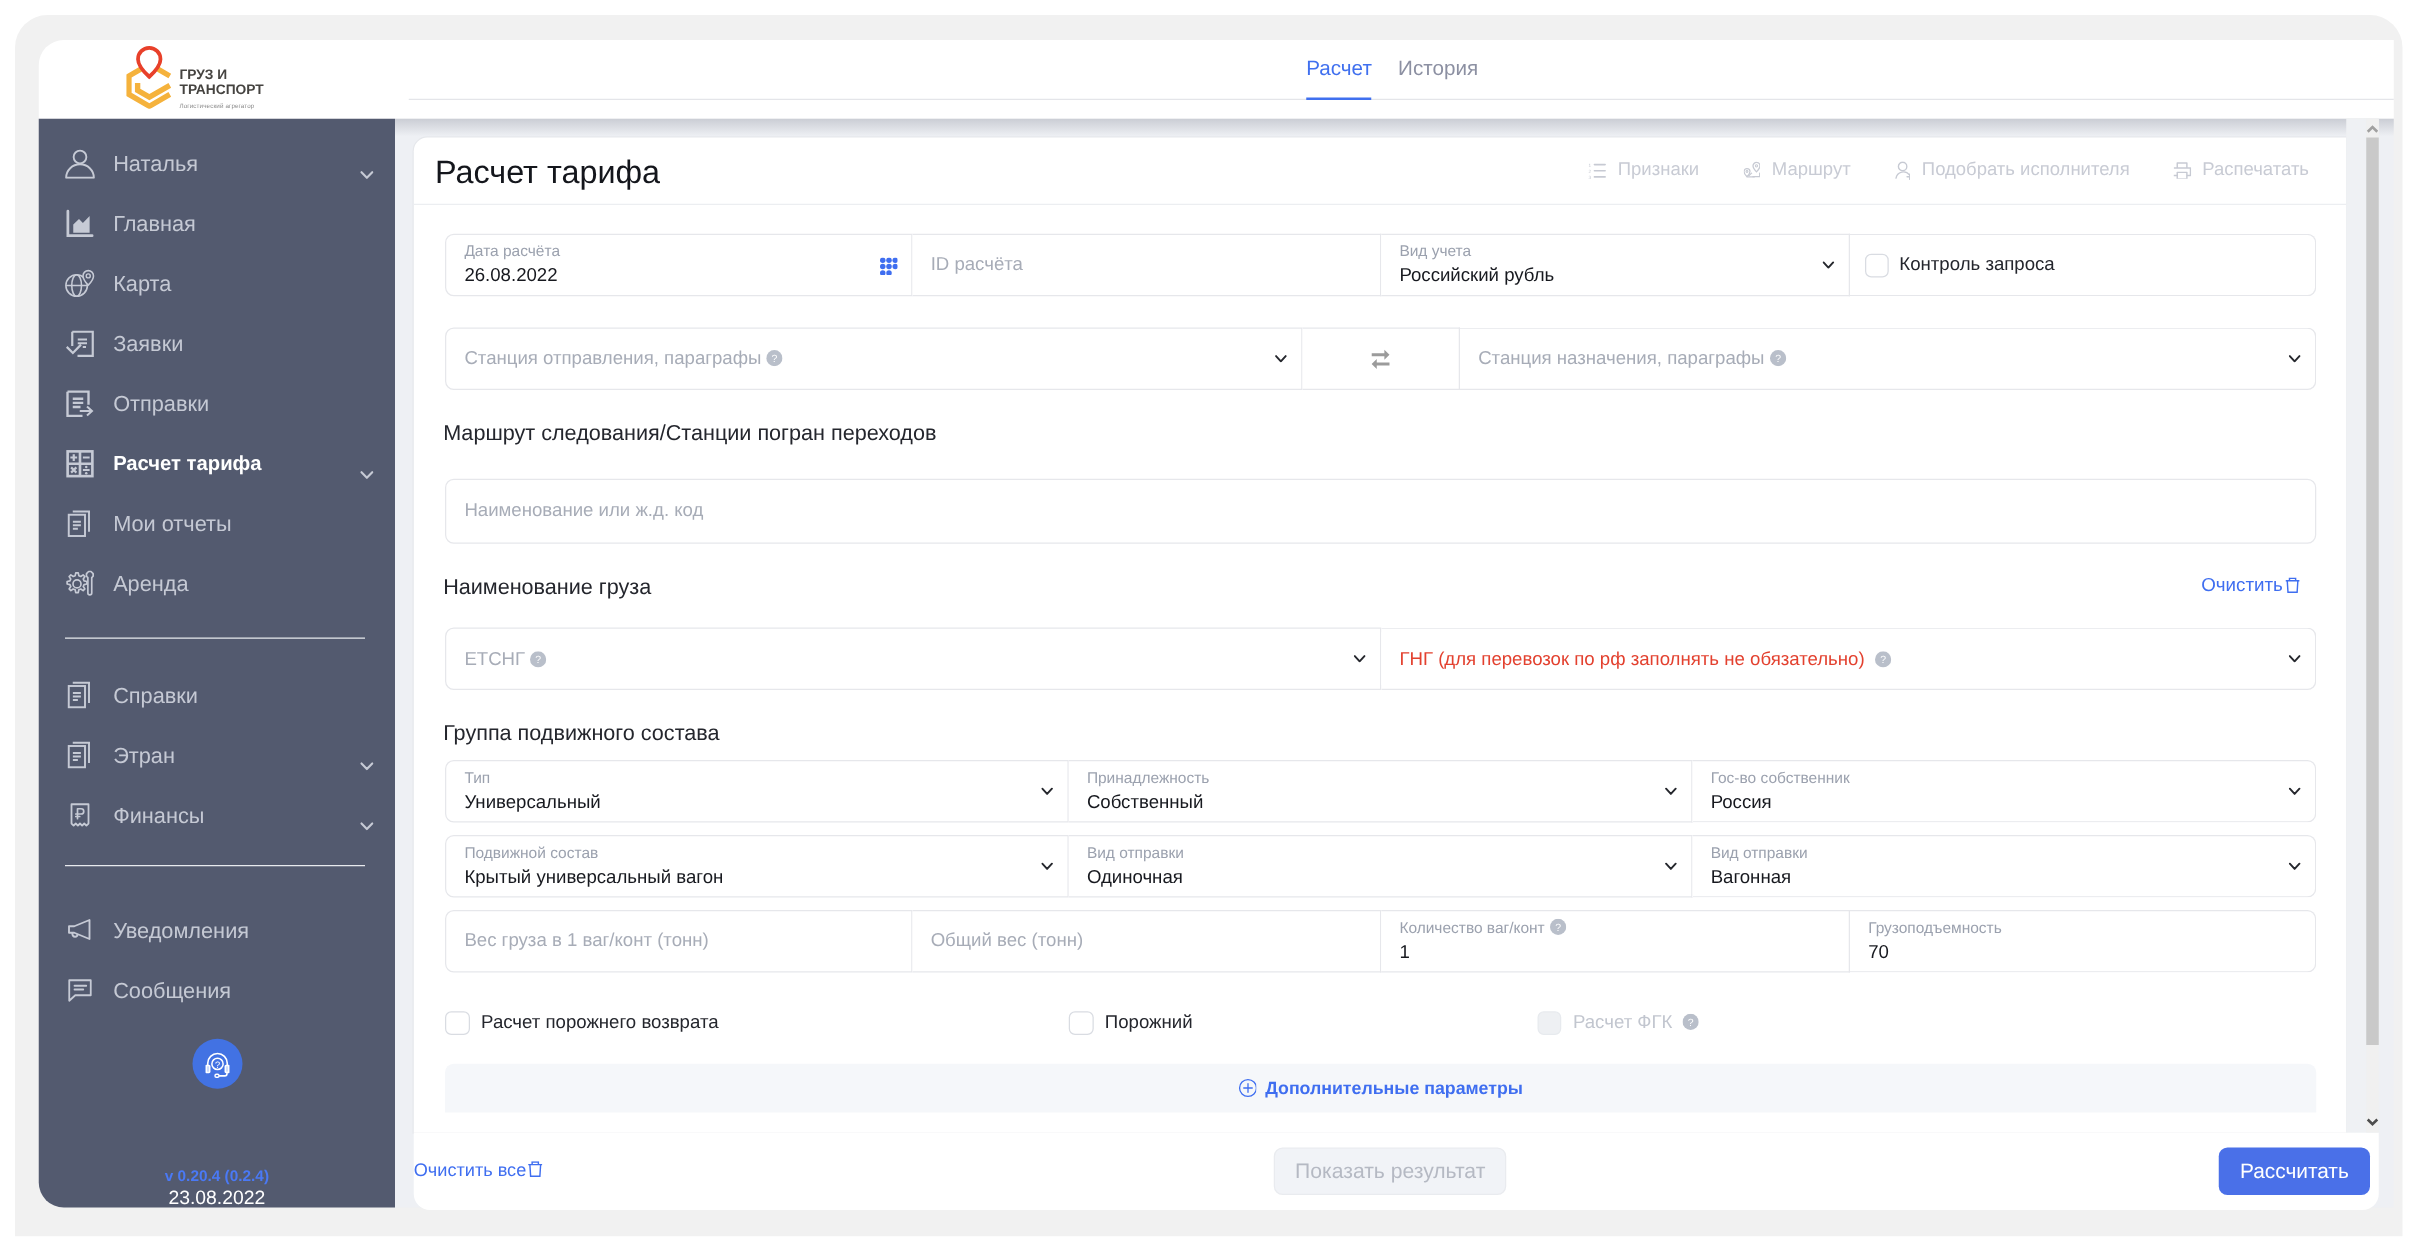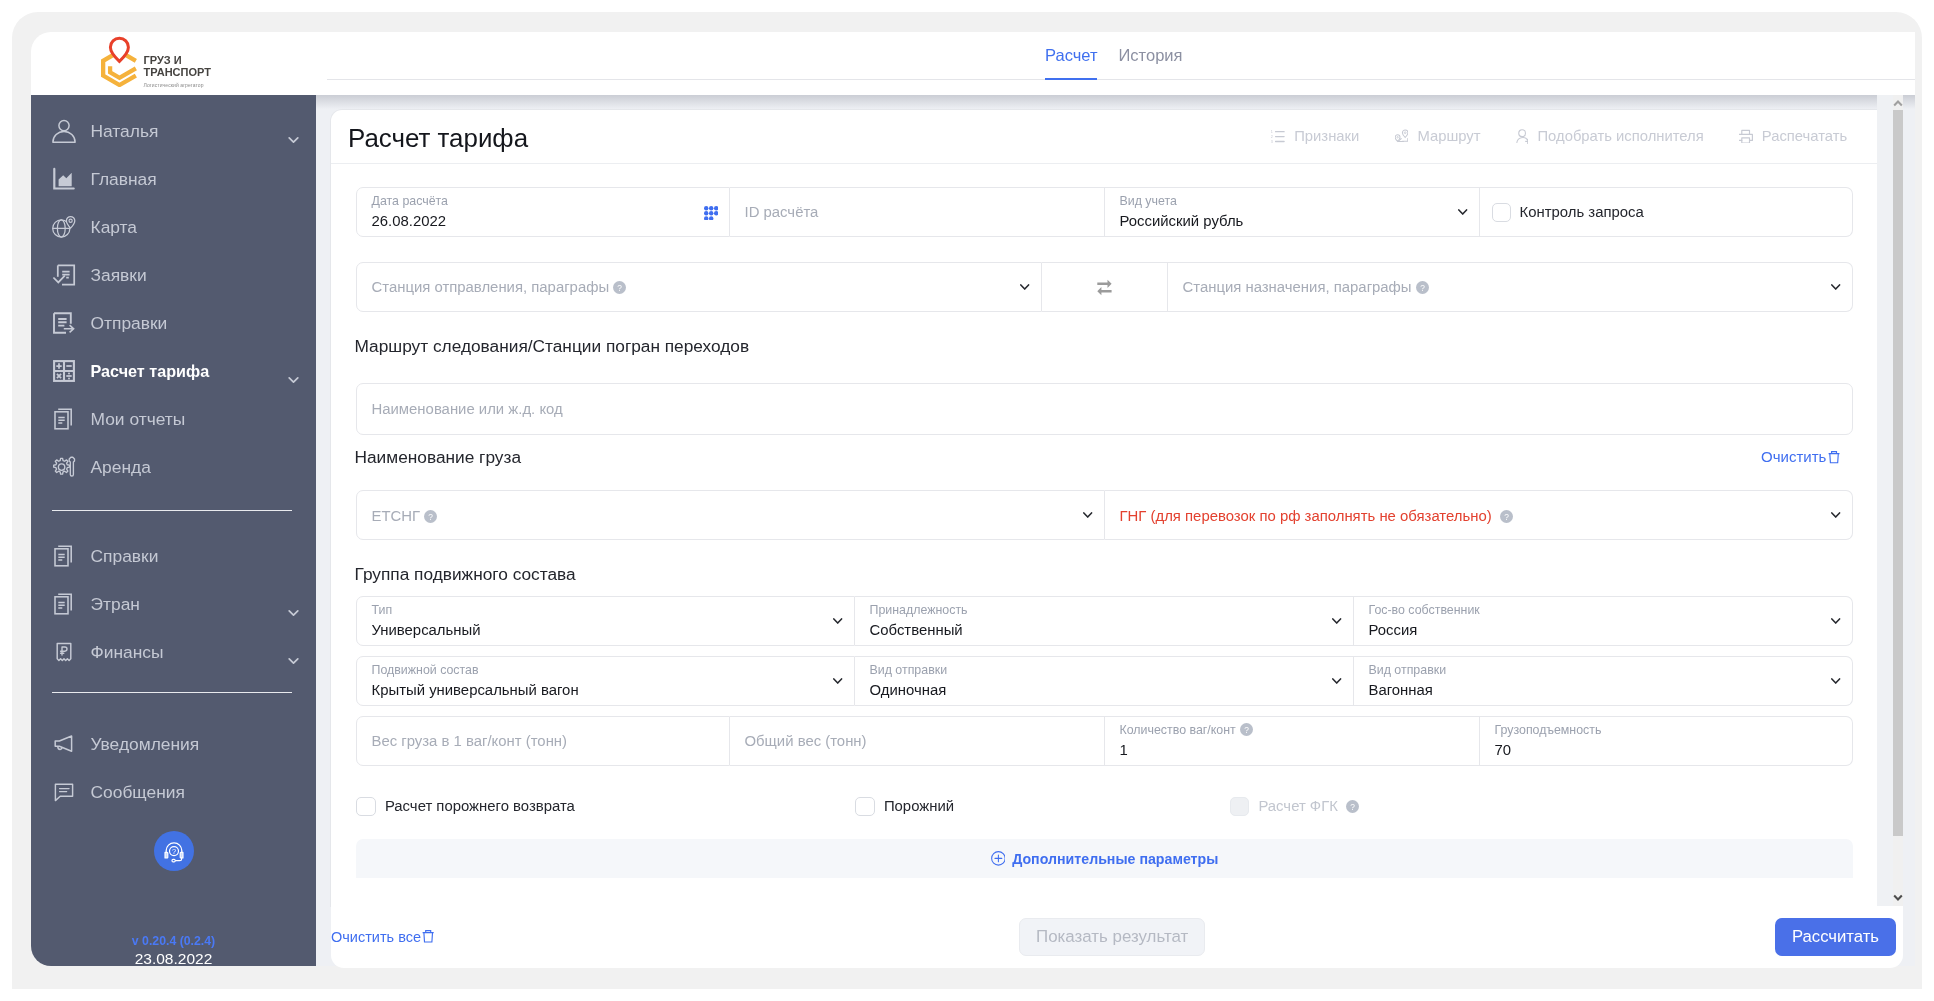--- a/index.html
+++ b/index.html
@@ -375,7 +375,7 @@
         <div class="wide">
           <div class="fph" style="top:16px">Наименование или ж.д. код</div>
         </div>
-        <div style="position:relative;margin-top:12px;height:21px"><span class="sect-title" style="margin:0 0 0 -1.5px;display:inline-block">Наименование груза</span><span class="clear-link" style="top:0">
+        <div style="position:relative;margin-top:24px;height:21px"><span class="sect-title" style="margin:0 0 0 -1.5px;display:inline-block">Наименование груза</span><span class="clear-link" style="top:0">
             <span>Очистить</span>
             <svg width="12.1" height="12.4" viewBox="0 0 12.1 12.4" style="position:relative;top:1.5px">
               <path d="M0.6 2.6h10.9M3.6 2.6V0.6h4.9v2.0M1.8 2.6l0.6 9.2h7.3l0.6-9.2" fill="none" stroke="#3f6ef0" stroke-width="1.15" stroke-linecap="butt" stroke-linejoin="miter"></path>

